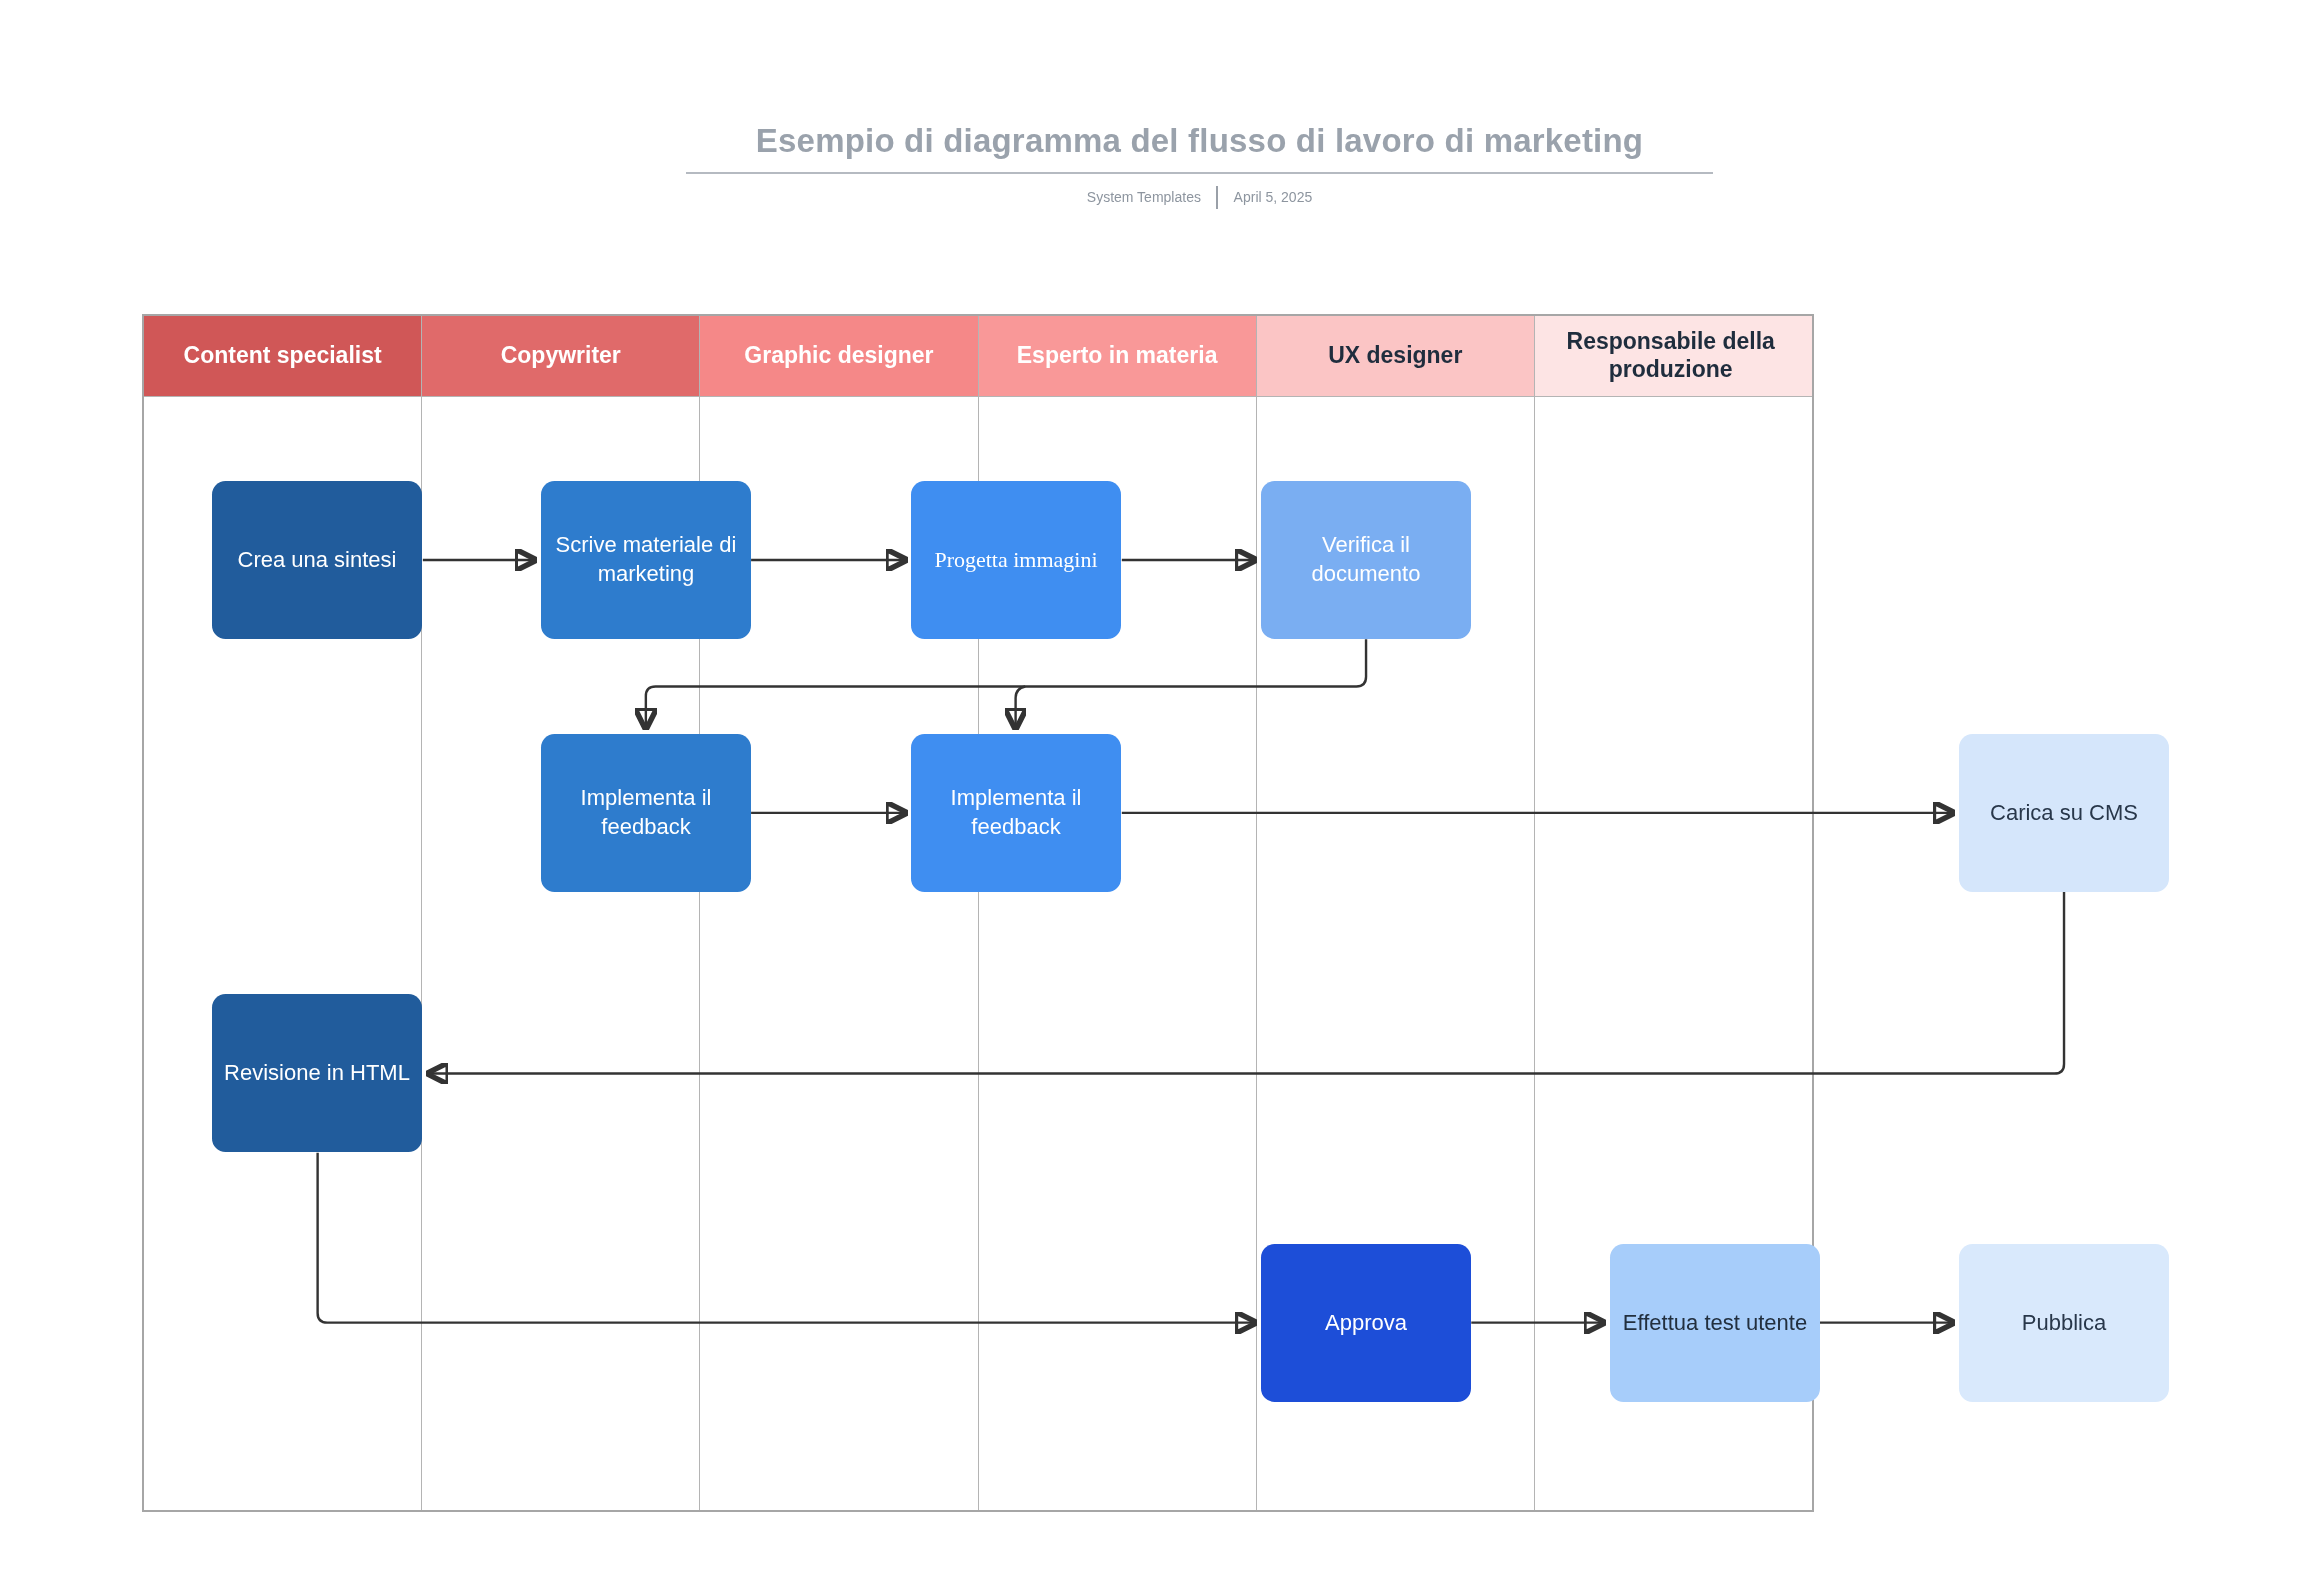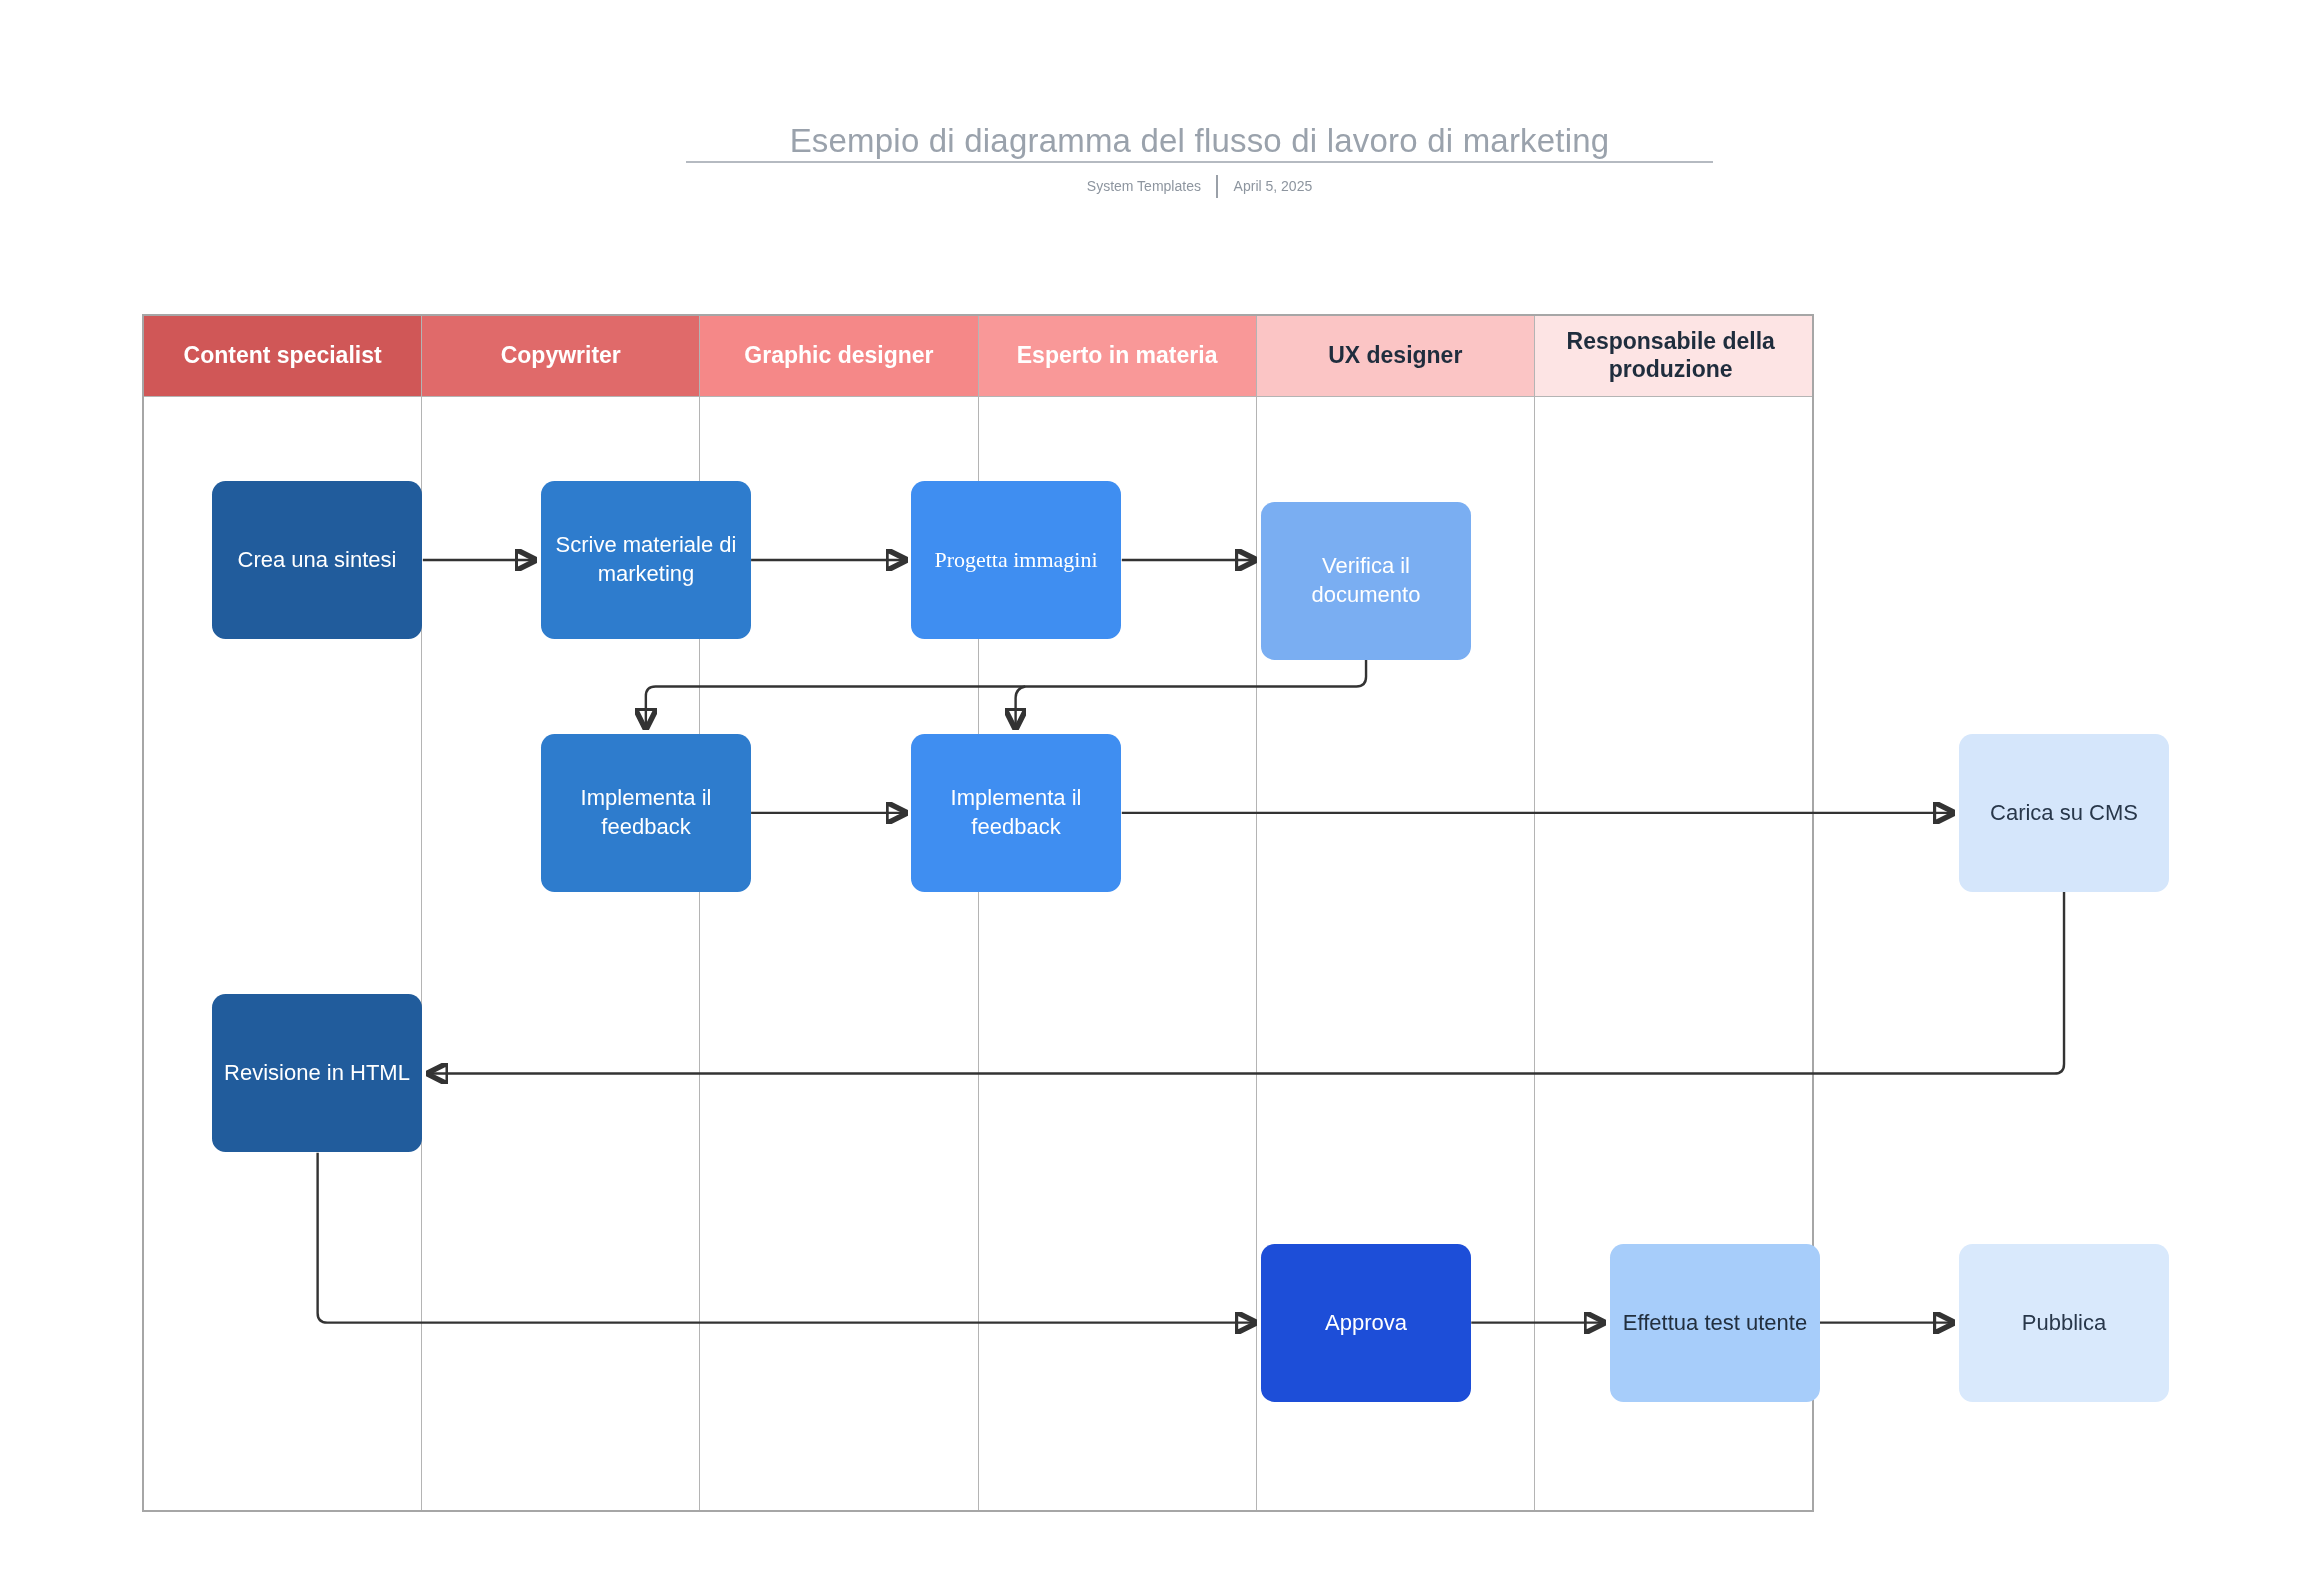--- a/index.html
+++ b/index.html
@@ -16,8 +16,8 @@
     text-align:center;
   }
   .diagram-title{
-    font-size:33px;font-weight:normal;color:#9aa2ac;
-    padding-bottom:1px;border-bottom:2.9px solid #b5bac1;
+    font-size:33px;font-weight:bold;color:#9aa2ac;
+    padding-bottom:12px;border-bottom:2.9px solid #b5bac1;
     margin:0;letter-spacing:0.2px;
   }
   .subtitle-row{

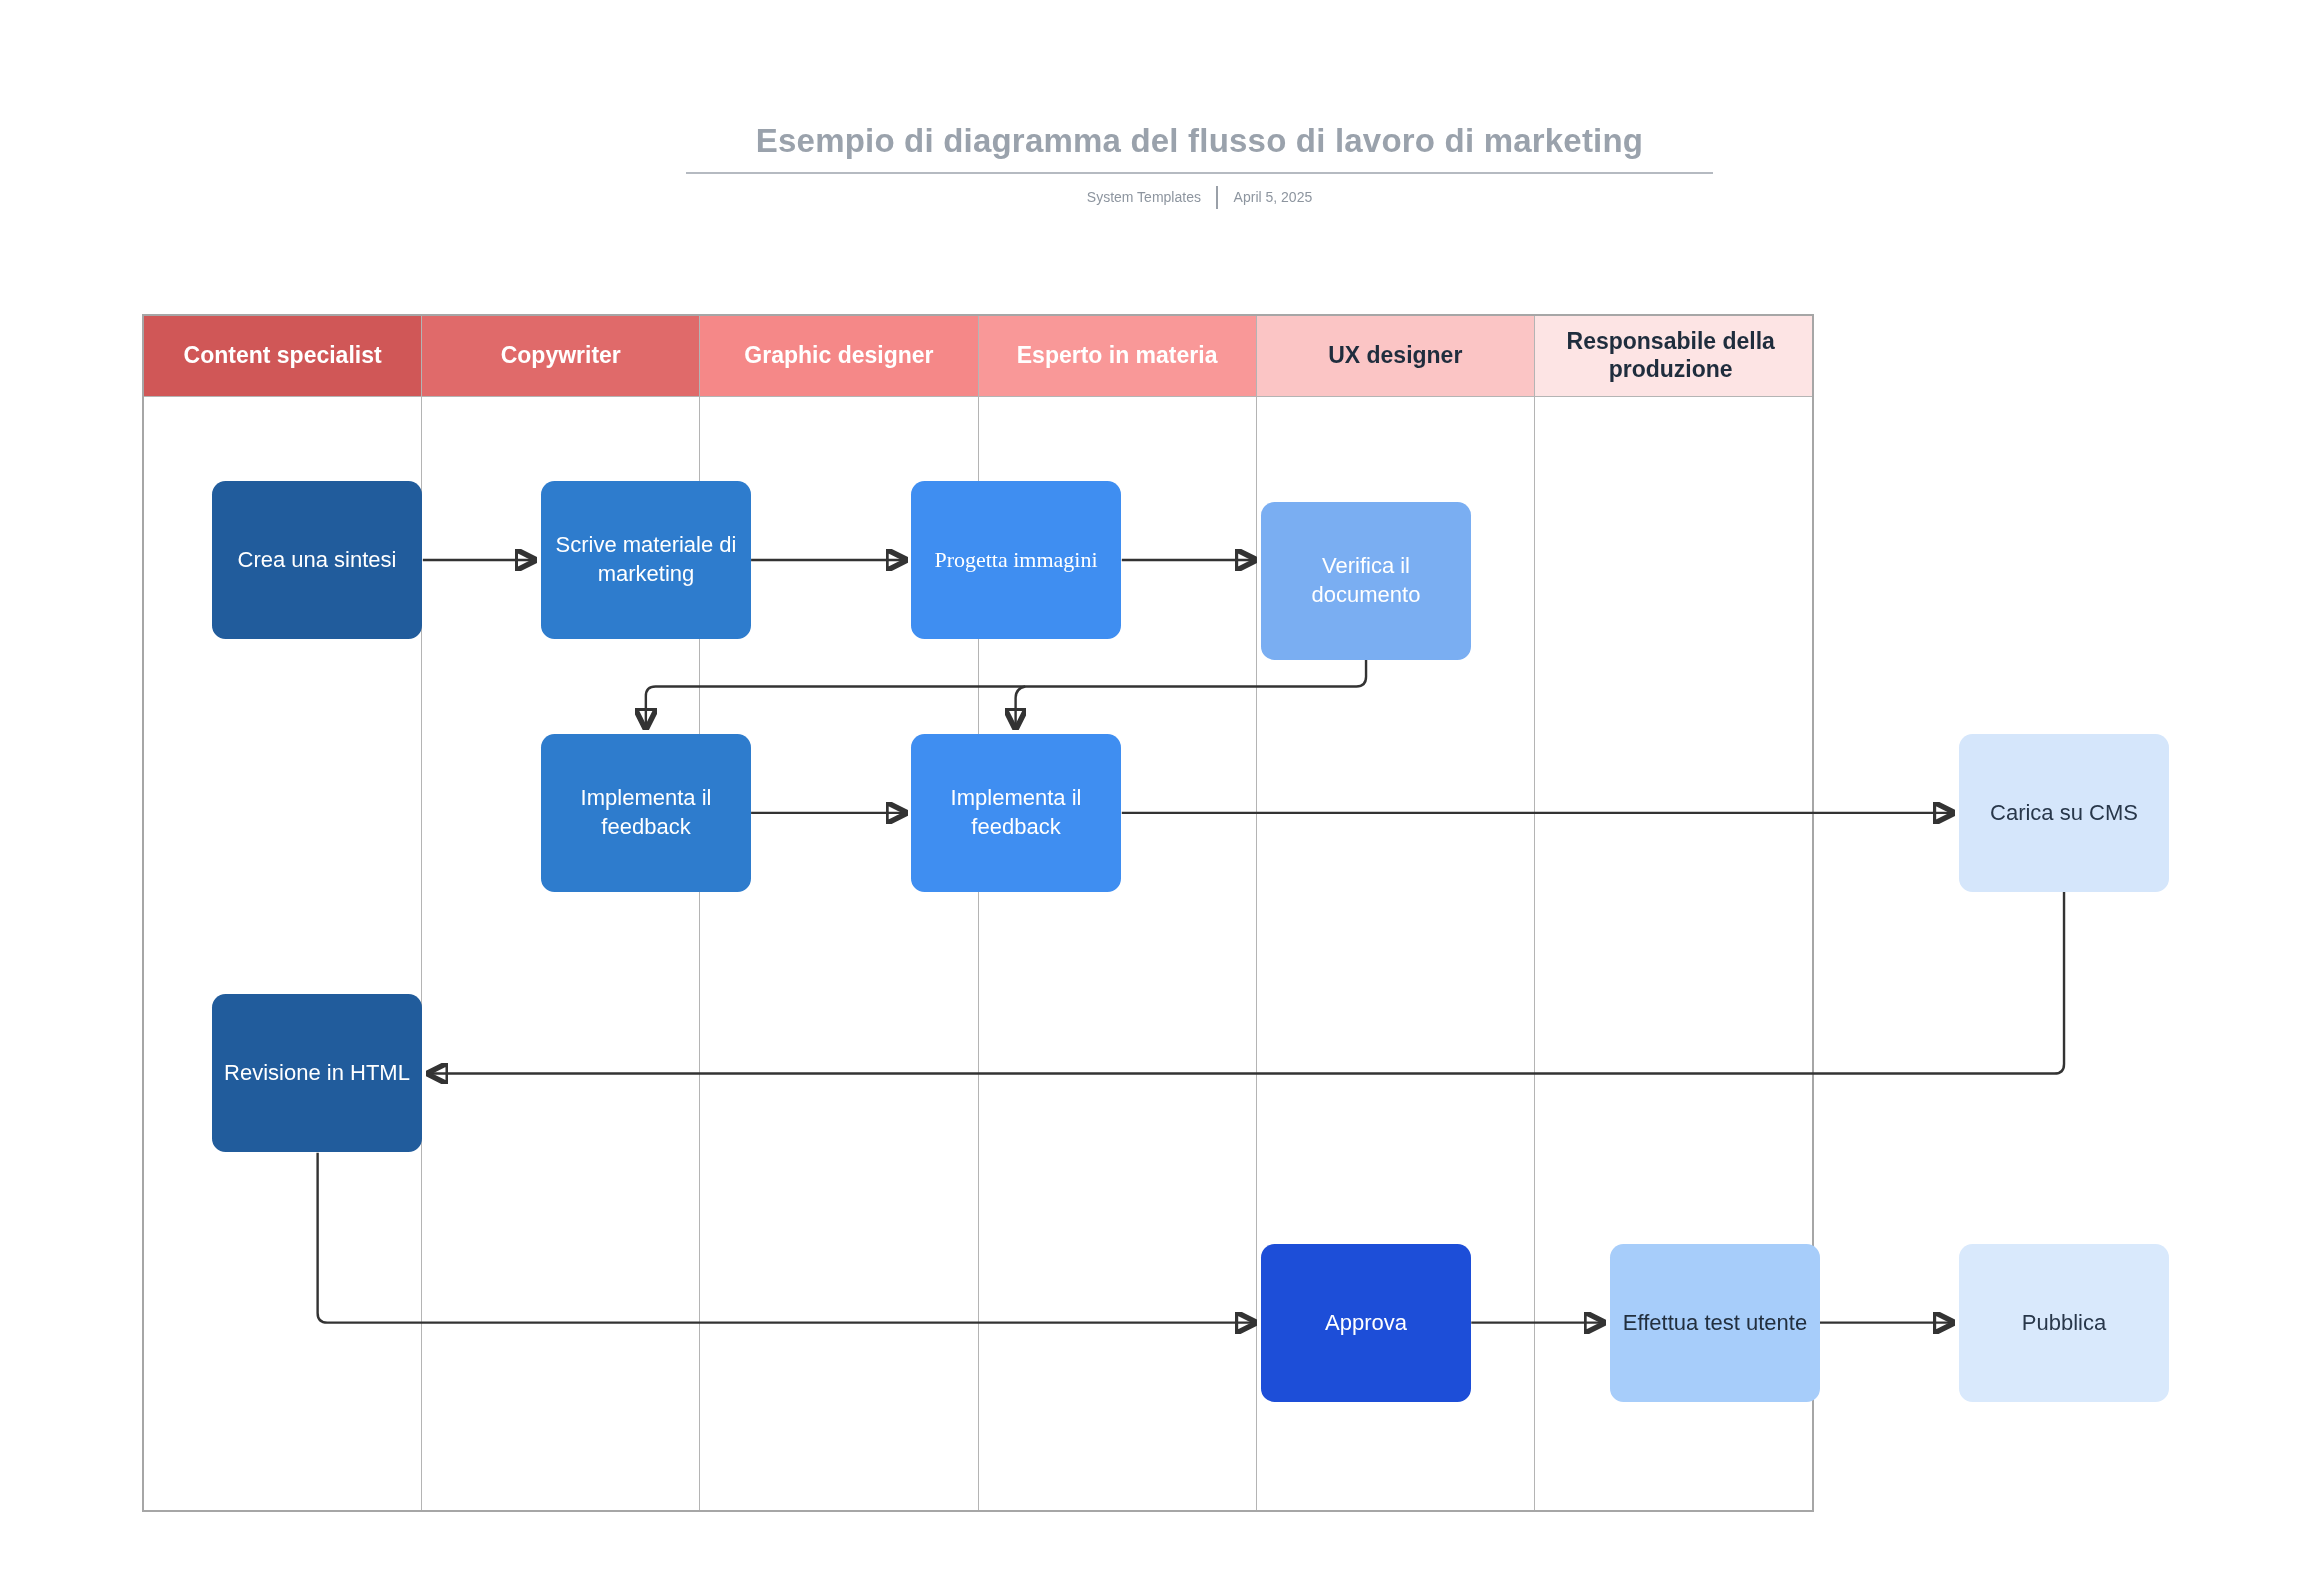--- a/index.html
+++ b/index.html
@@ -133,7 +133,7 @@
   <div class="node" style="left: 911px; top: 481px; background-color: rgb(63, 142, 241);">
     <span style="color: rgb(255, 255, 255); font-family: Liberation Serif, serif;">Progetta immagini</span>
   </div>
-  <div class="node" style="left: 1261px; top: 502px; background-color: rgb(122, 174, 242);">
+  <div class="node" style="left: 1261px; top: 481px; background-color: rgb(122, 174, 242);">
     <span style="color: rgb(255, 255, 255);">Verifica il documento</span>
   </div>
   <div class="node" style="left: 541px; top: 734px; background-color: rgb(46, 124, 205);">

